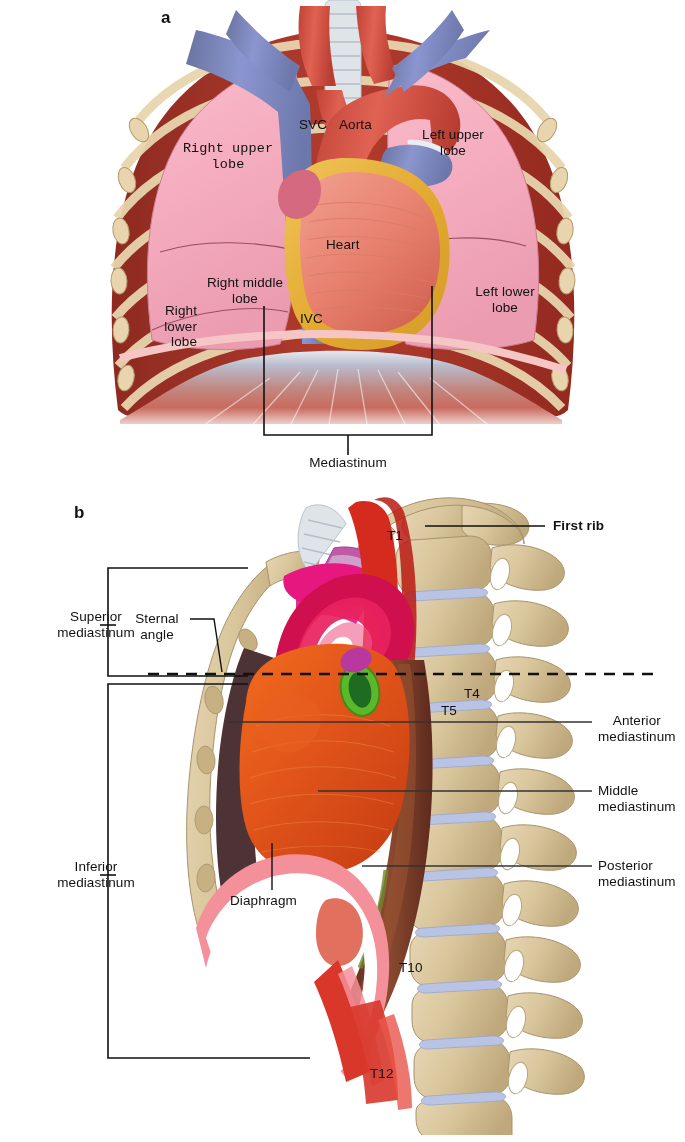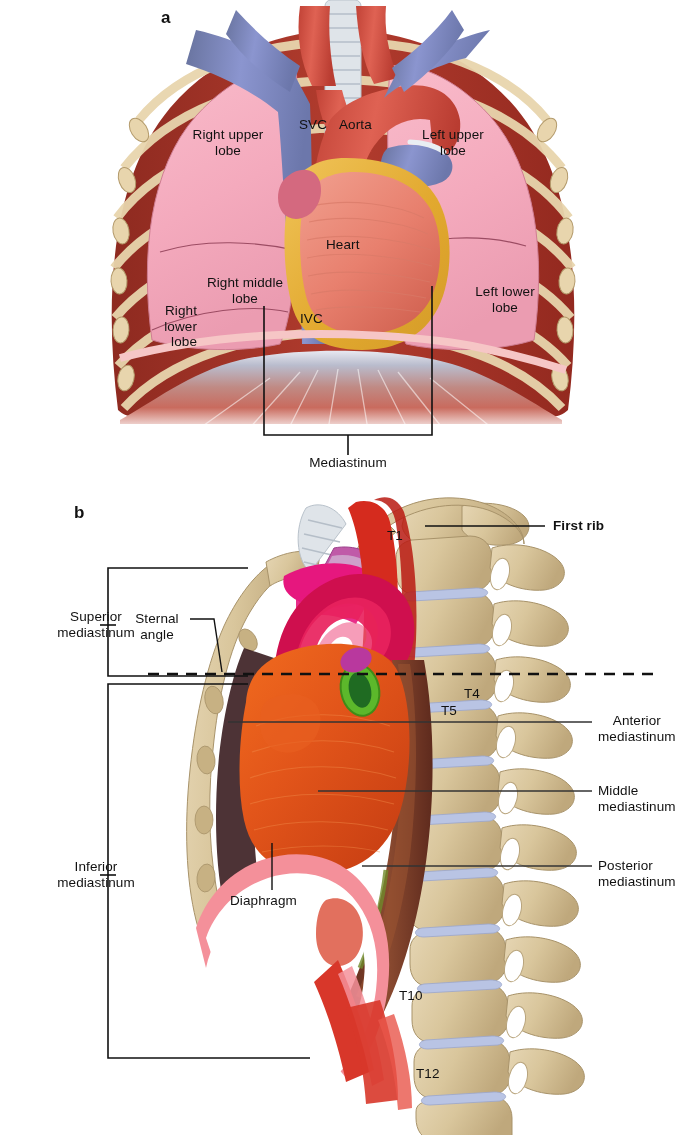--- a/index.html
+++ b/index.html
@@ -404,7 +404,7 @@
 
 <div class="panel-letter" style="left:161px;top:8px;">a</div>
 
-<div class="lbl ctr" style="left:168px;top:127px;width:120px;">Right upper
+<div class="lbl ctr" style="left:168px;top:141px;width:120px;font-family:Liberation Mono, monospace;">Right upper
 lobe</div>
 
 <div class="lbl ctr" style="left:398px;top:127px;width:110px;">Left upper

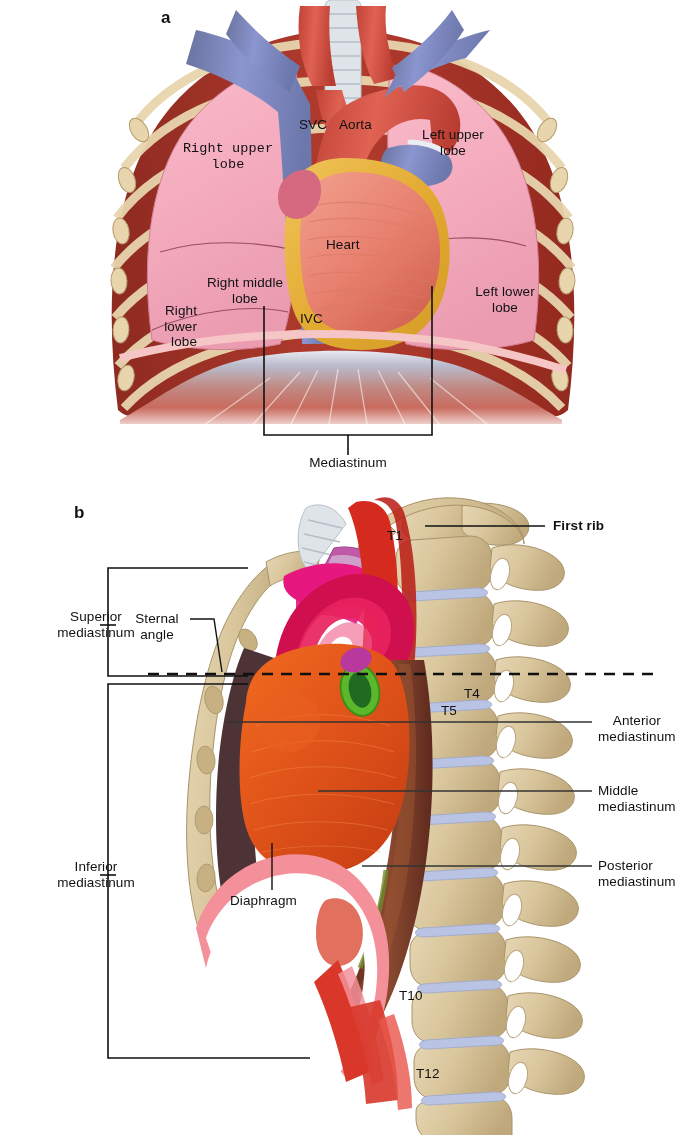--- a/index.html
+++ b/index.html
@@ -440,7 +440,7 @@
 
 <div class="lbl" style="left:441px;top:703px;">T5</div>
 
-<div class="lbl" style="left:399px;top:960px;margin-top:28px;">T10</div>
+<div class="lbl" style="left:399px;top:960px;">T10</div>
 
 <div class="lbl" style="left:370px;top:1066px;margin-left:46px;">T12</div>
 

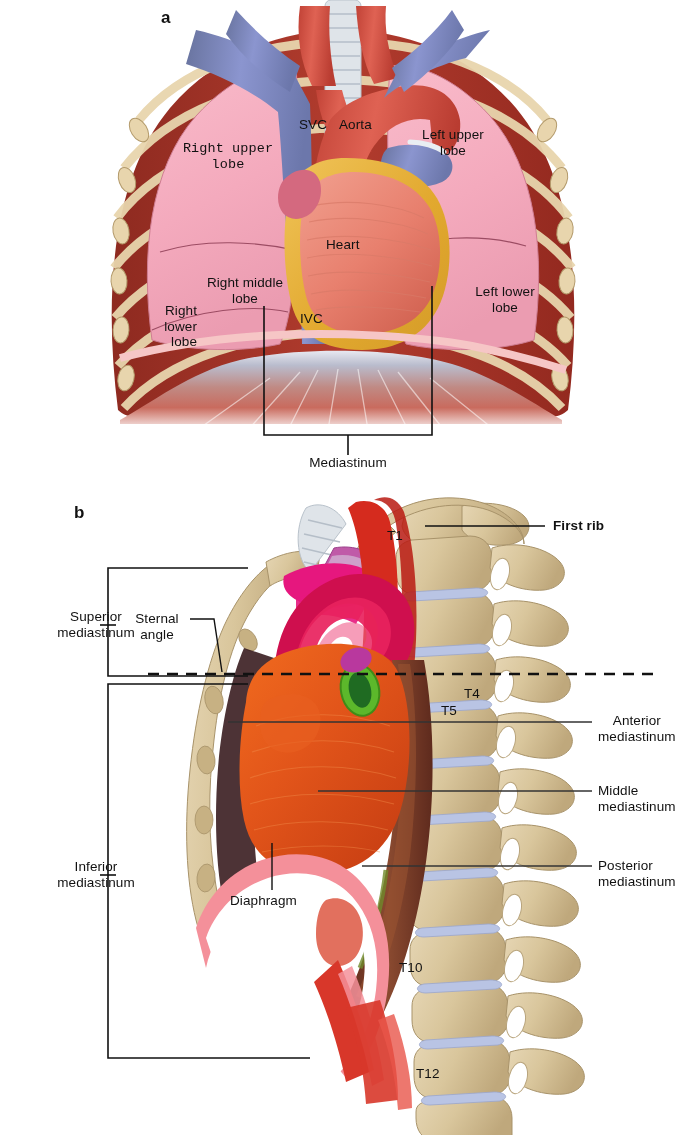--- a/index.html
+++ b/index.html
@@ -442,7 +442,7 @@
 
 <div class="lbl" style="left:399px;top:960px;">T10</div>
 
-<div class="lbl" style="left:370px;top:1066px;margin-left:46px;">T12</div>
+<div class="lbl" style="left:370px;top:1066px;">T12</div>
 
 <div class="lbl rgt" style="left:0px;top:609px;width:96px;">Superior
 mediastinum</div>

